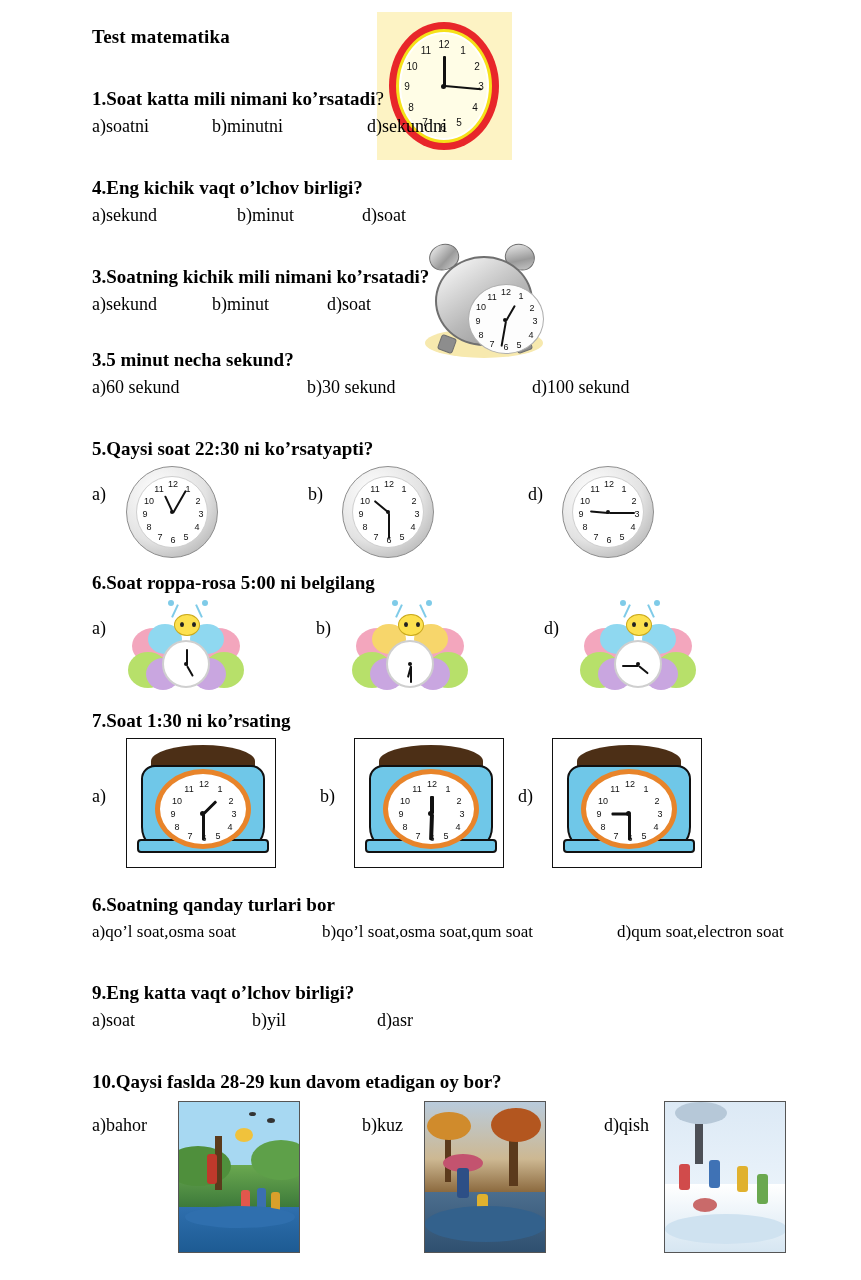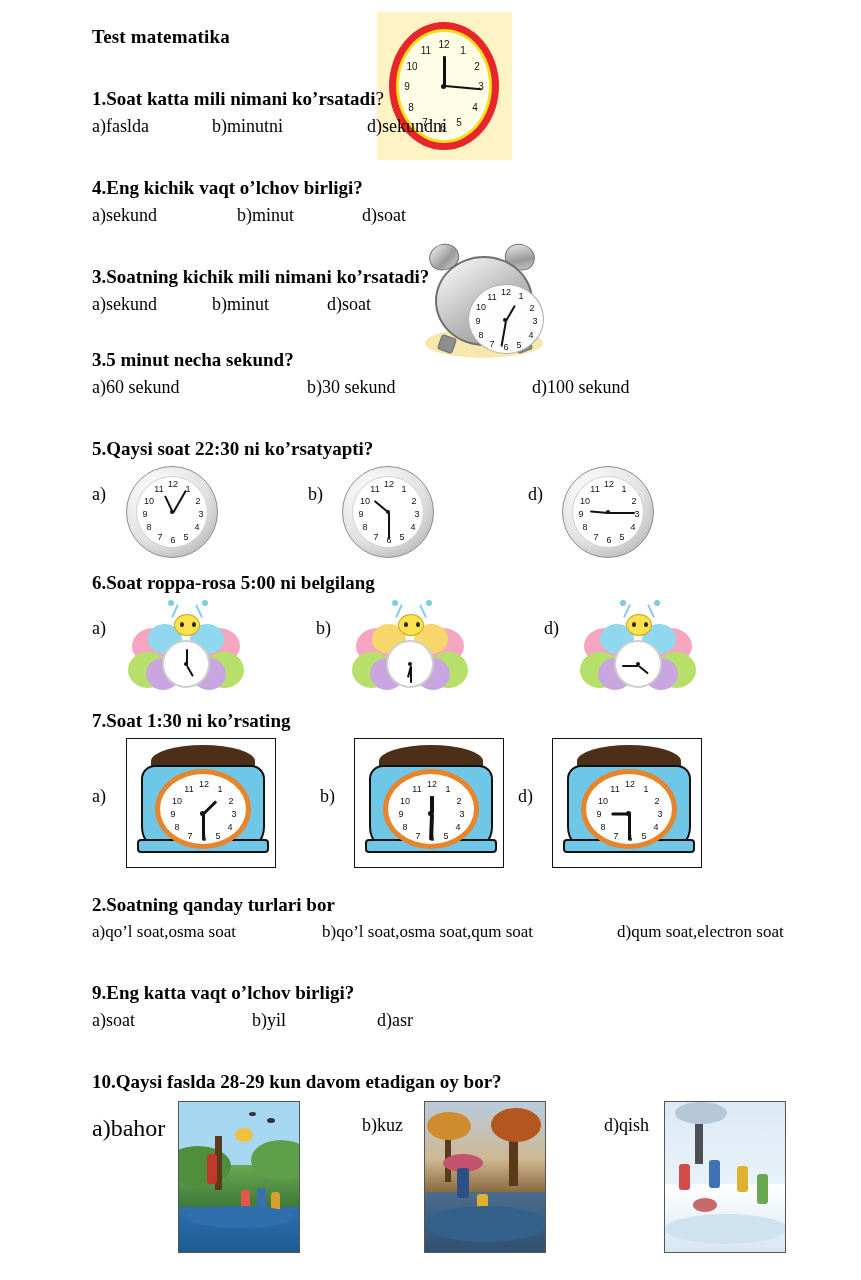--- a/index.html
+++ b/index.html
@@ -396,7 +396,7 @@
         <span>1.Soat katta mili nimani ko’rsatadi</span><span class="light">?</span>
       </div>
       <div class="opts q1-opts">
-        <span class="opt">a)faslda</span>
+        <span class="opt">a)soatni</span>
         <span class="opt">b)minutni</span>
         <span class="opt">d)sekundni</span>
       </div>

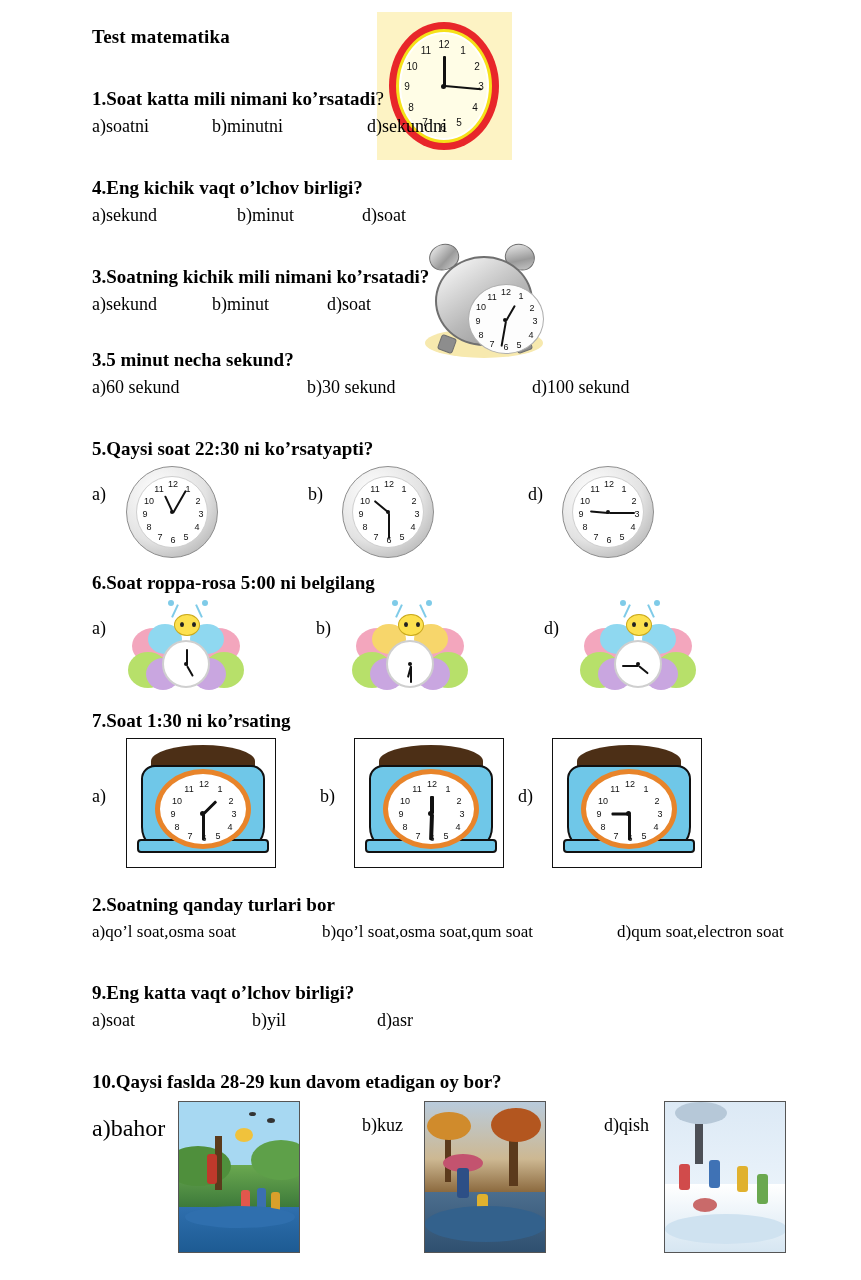--- a/index.html
+++ b/index.html
@@ -655,7 +655,7 @@
     </div>
 
     <div class="block" style="margin-top:26px">
-      <div class="q">2.Soatning qanday turlari bor</div>
+      <div class="q">6.Soatning qanday turlari bor</div>
       <div class="opts q8-opts">
         <span class="opt">a)qo’l soat,osma soat</span>
         <span class="opt">b)qo’l soat,osma soat,qum soat</span>

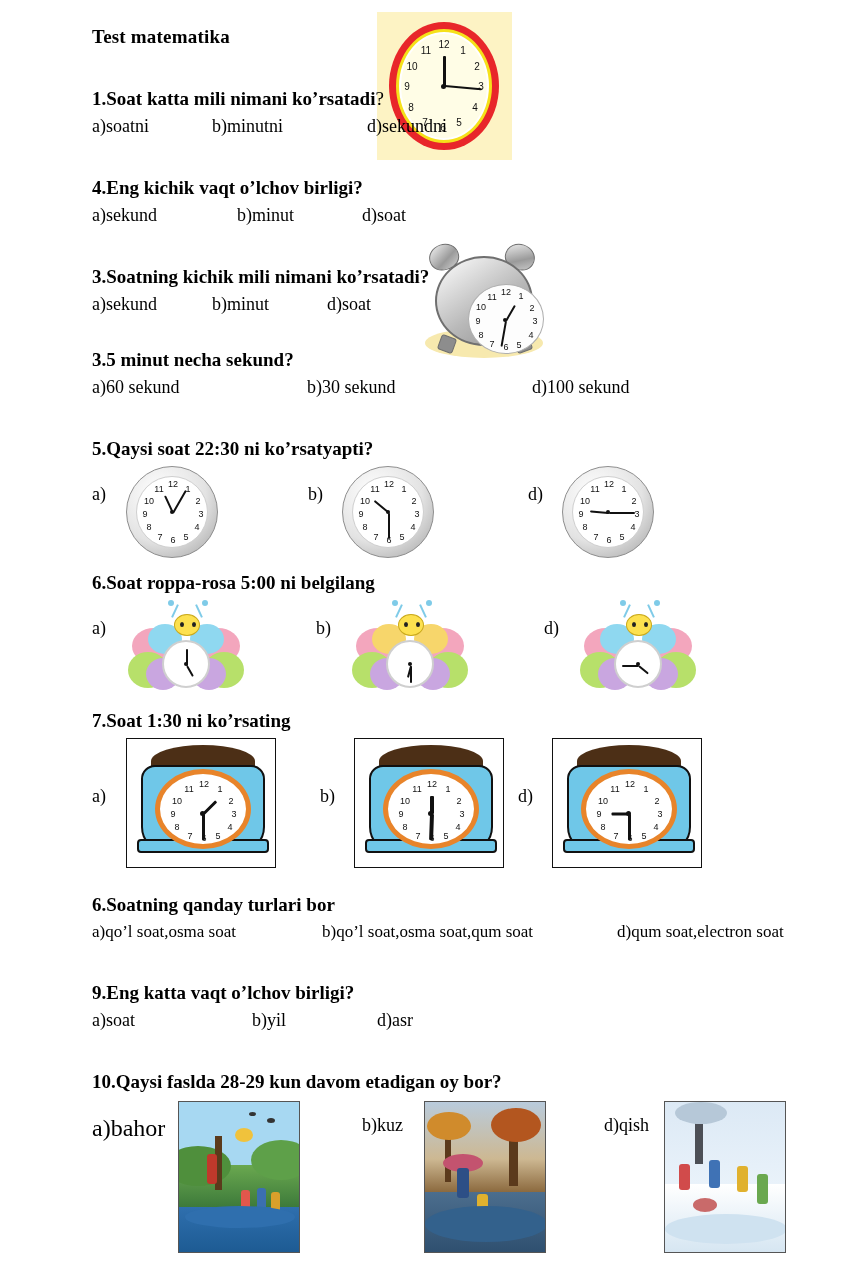--- a/index.html
+++ b/index.html
@@ -676,7 +676,7 @@
       <div class="q">10.Qaysi faslda 28-29 kun davom etadigan  oy bor?</div>
       <div class="img-row" style="margin-top:8px;align-items:flex-start">
 
-        <div style="width:86px;font-size:24px;padding-top:14px">a)bahor</div>
+        <div style="width:86px;font-size:18px;padding-top:14px">a)bahor</div>
         <div class="season spring">
           <div class="blob" style="left:-14px;top:44px;width:66px;height:40px;background:#4f8f3c"></div>
           <div class="blob" style="left:72px;top:38px;width:60px;height:40px;background:#5ea049"></div>

